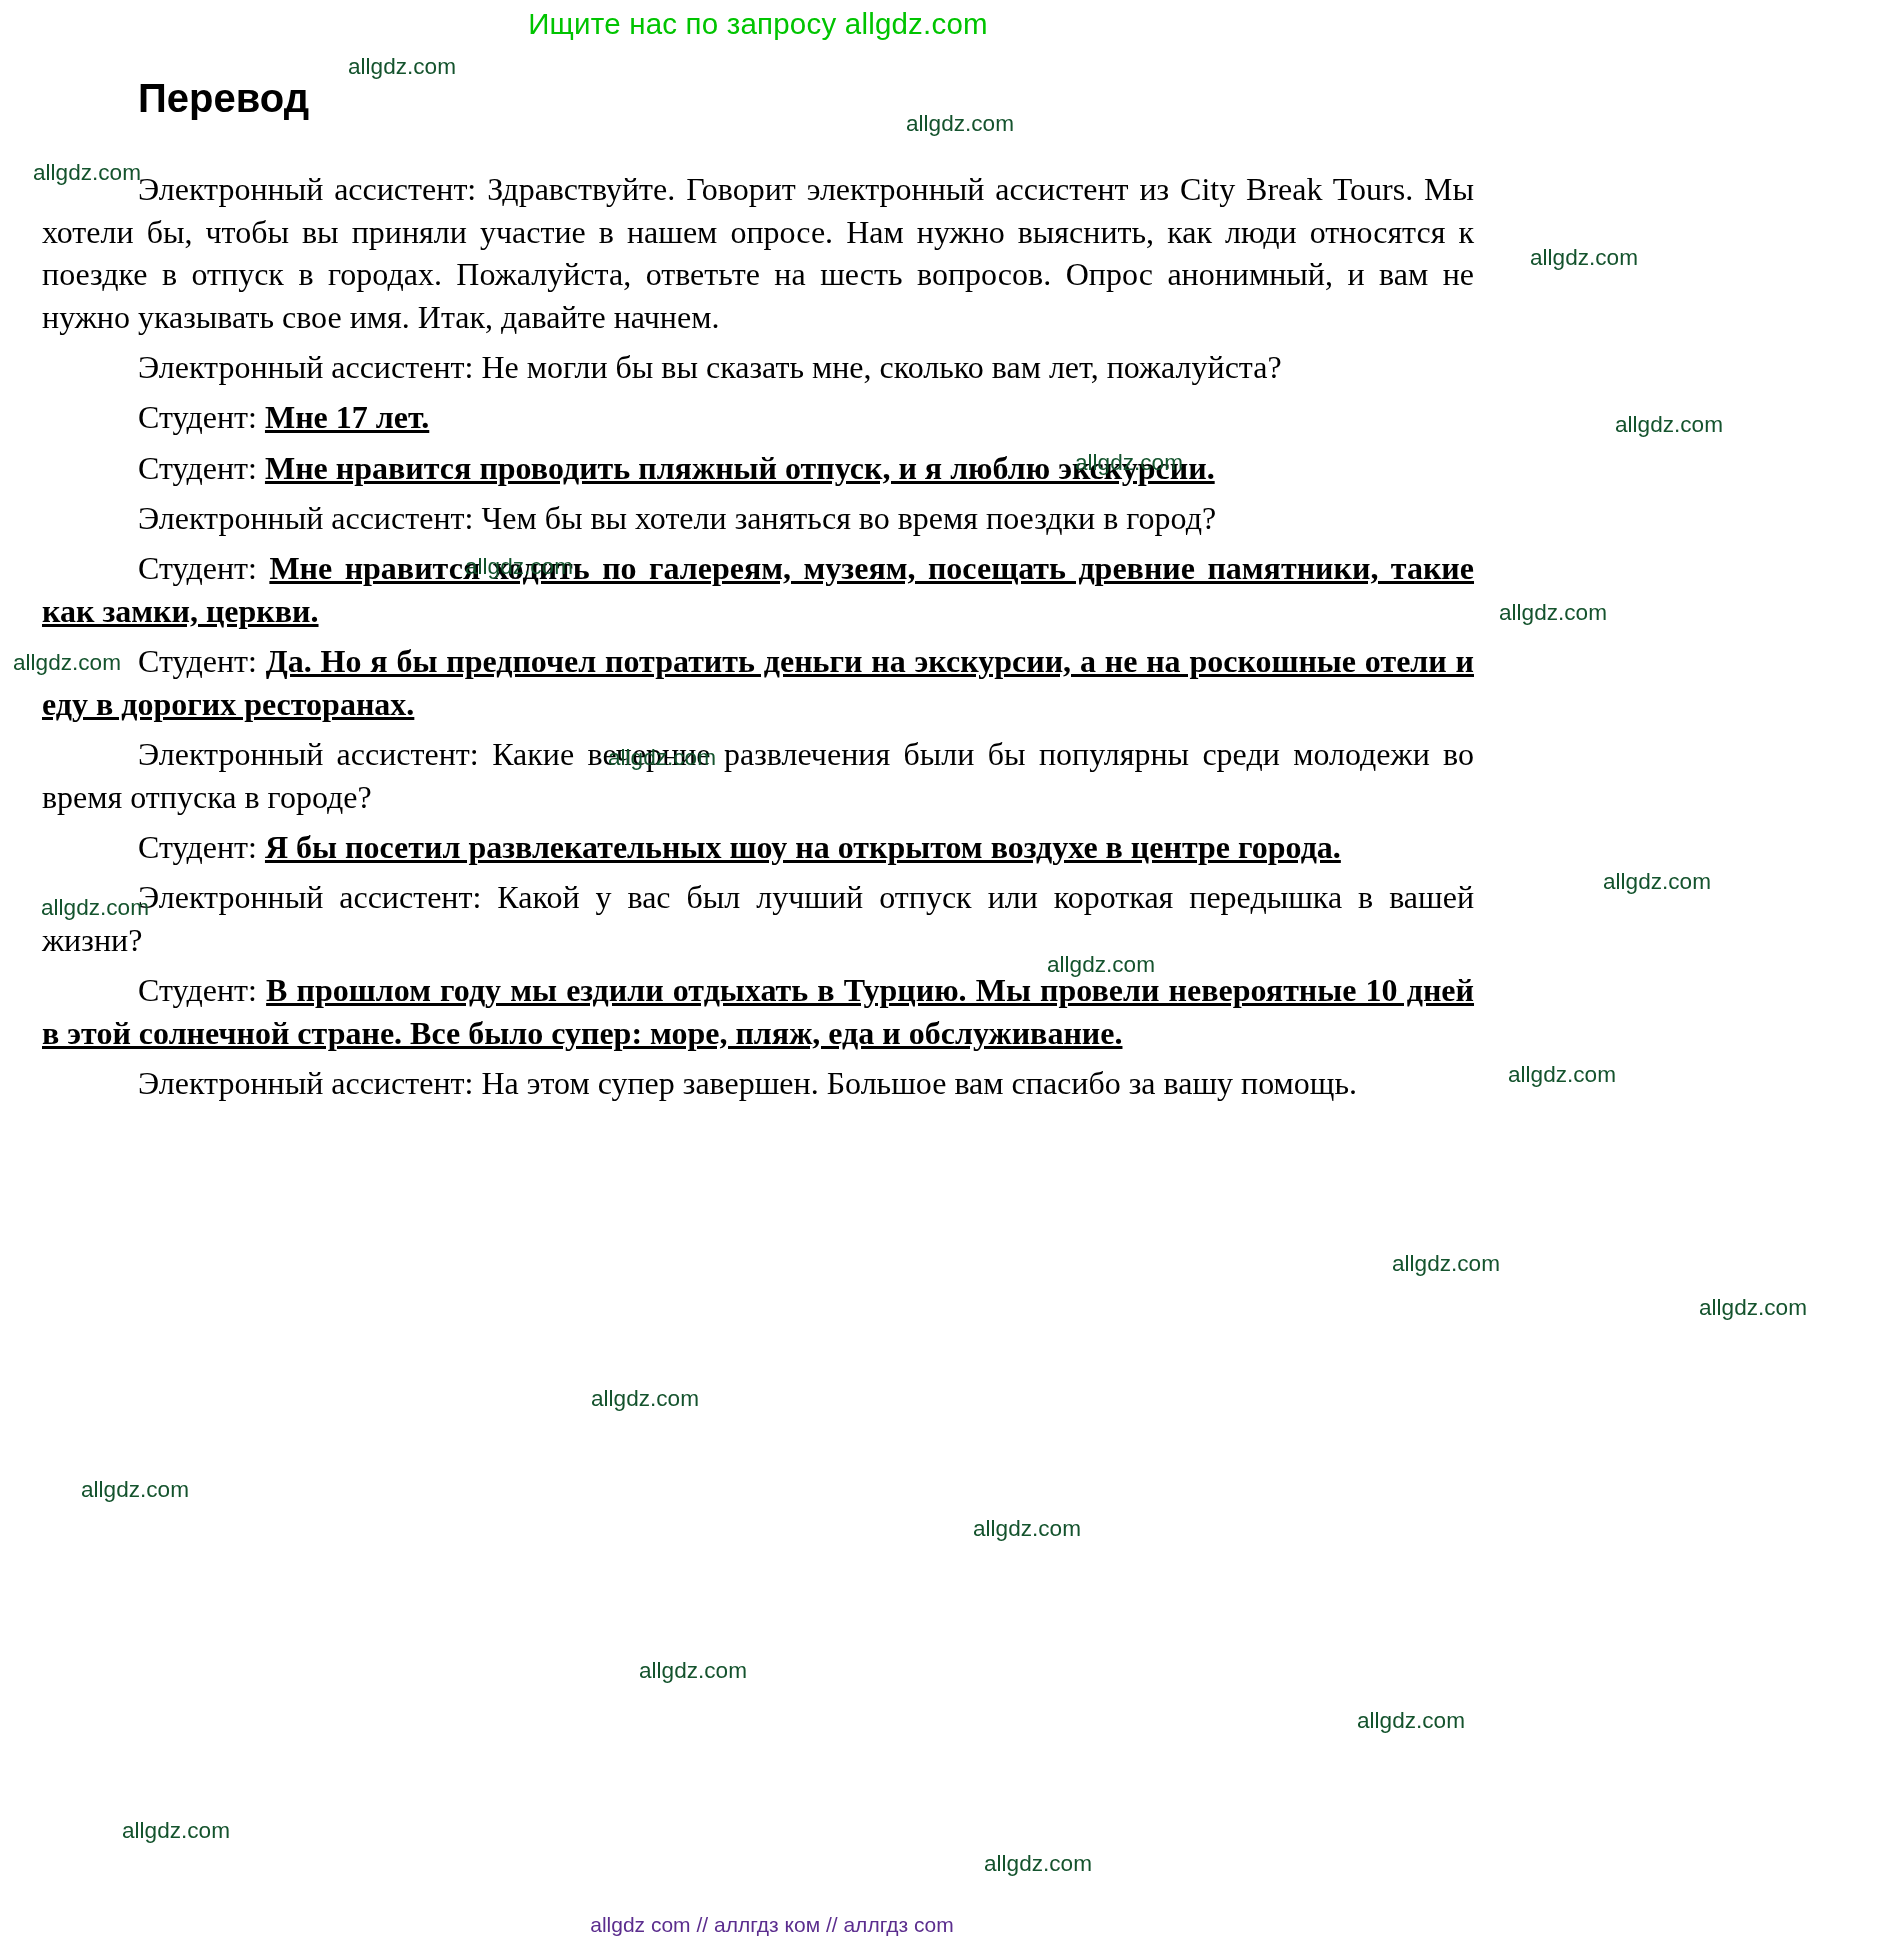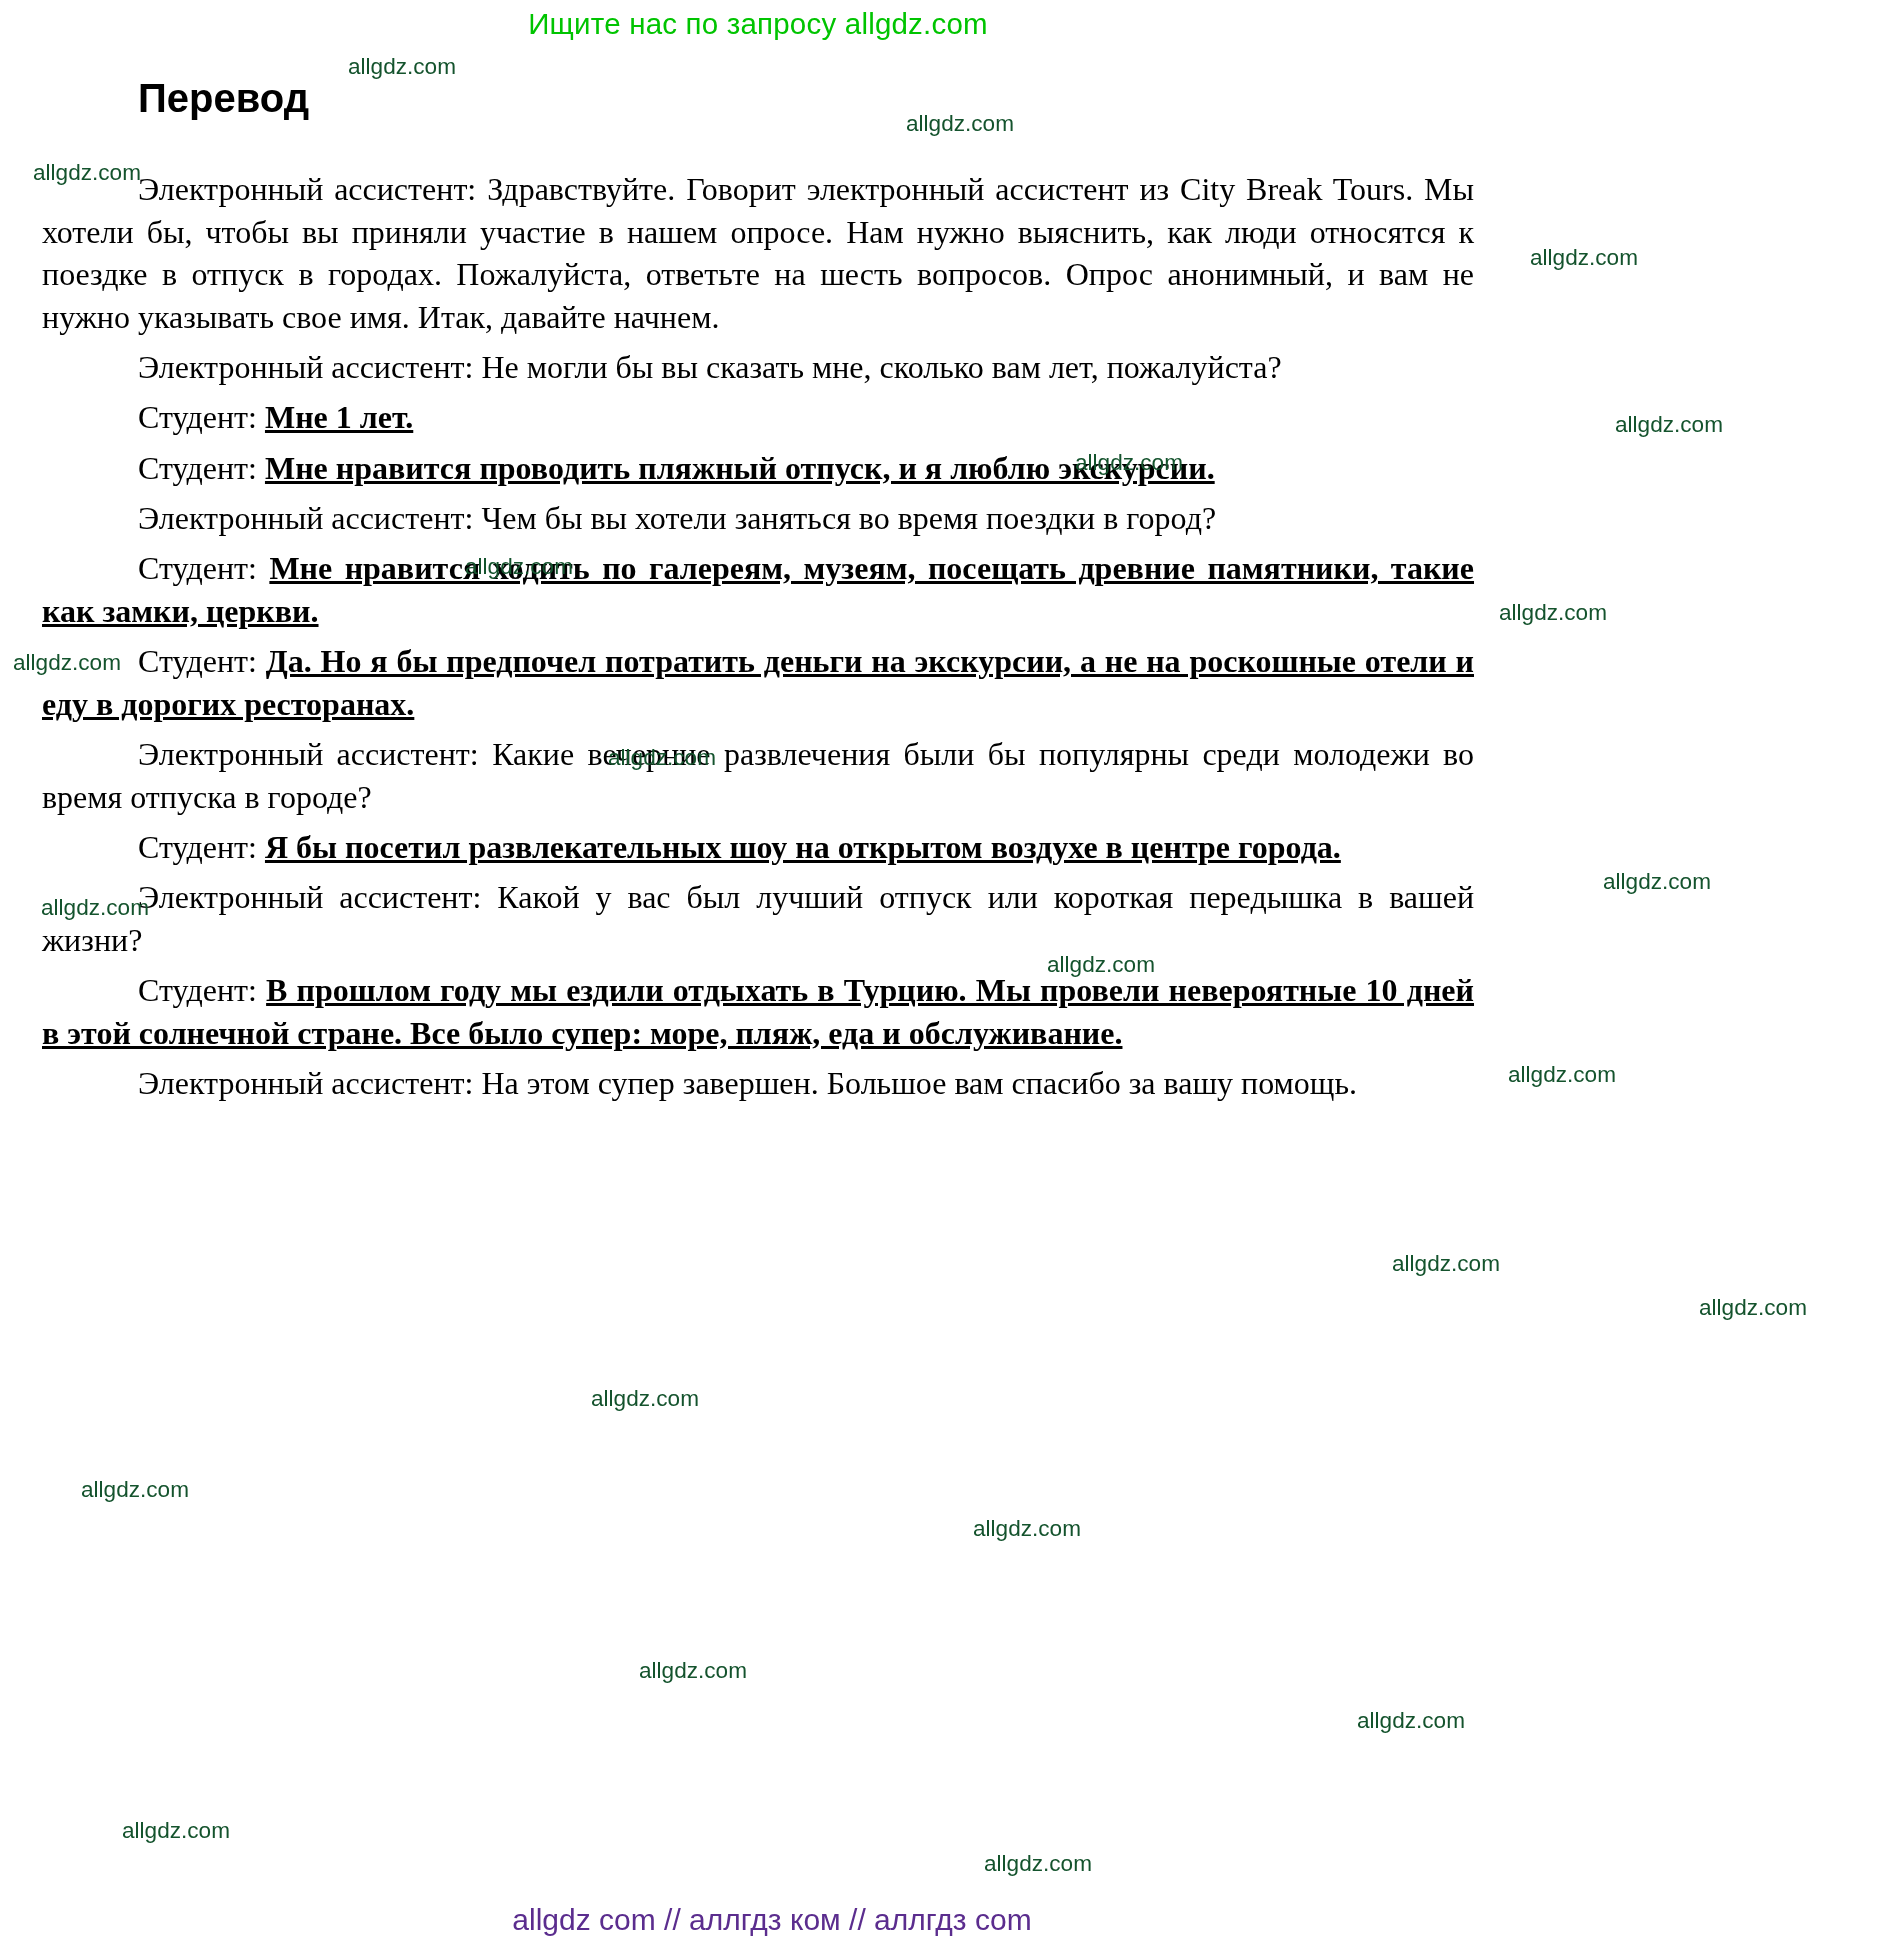--- a/index.html
+++ b/index.html
@@ -89,7 +89,7 @@
       <span>Электронный ассистент: </span><span>Не могли бы вы сказать мне, сколько вам лет, пожалуйста?</span>
     </p>
     <p class="para">
-      <span>Студент: </span><span class="ans">Мне 1 лет.</span>
+      <span>Студент: </span><span class="ans">Мне 17 лет.</span>
     </p>
     <p class="para">
       <span>Студент: </span><span class="ans">Мне нравится проводить пляжный отпуск, и я люблю экскурсии.</span>

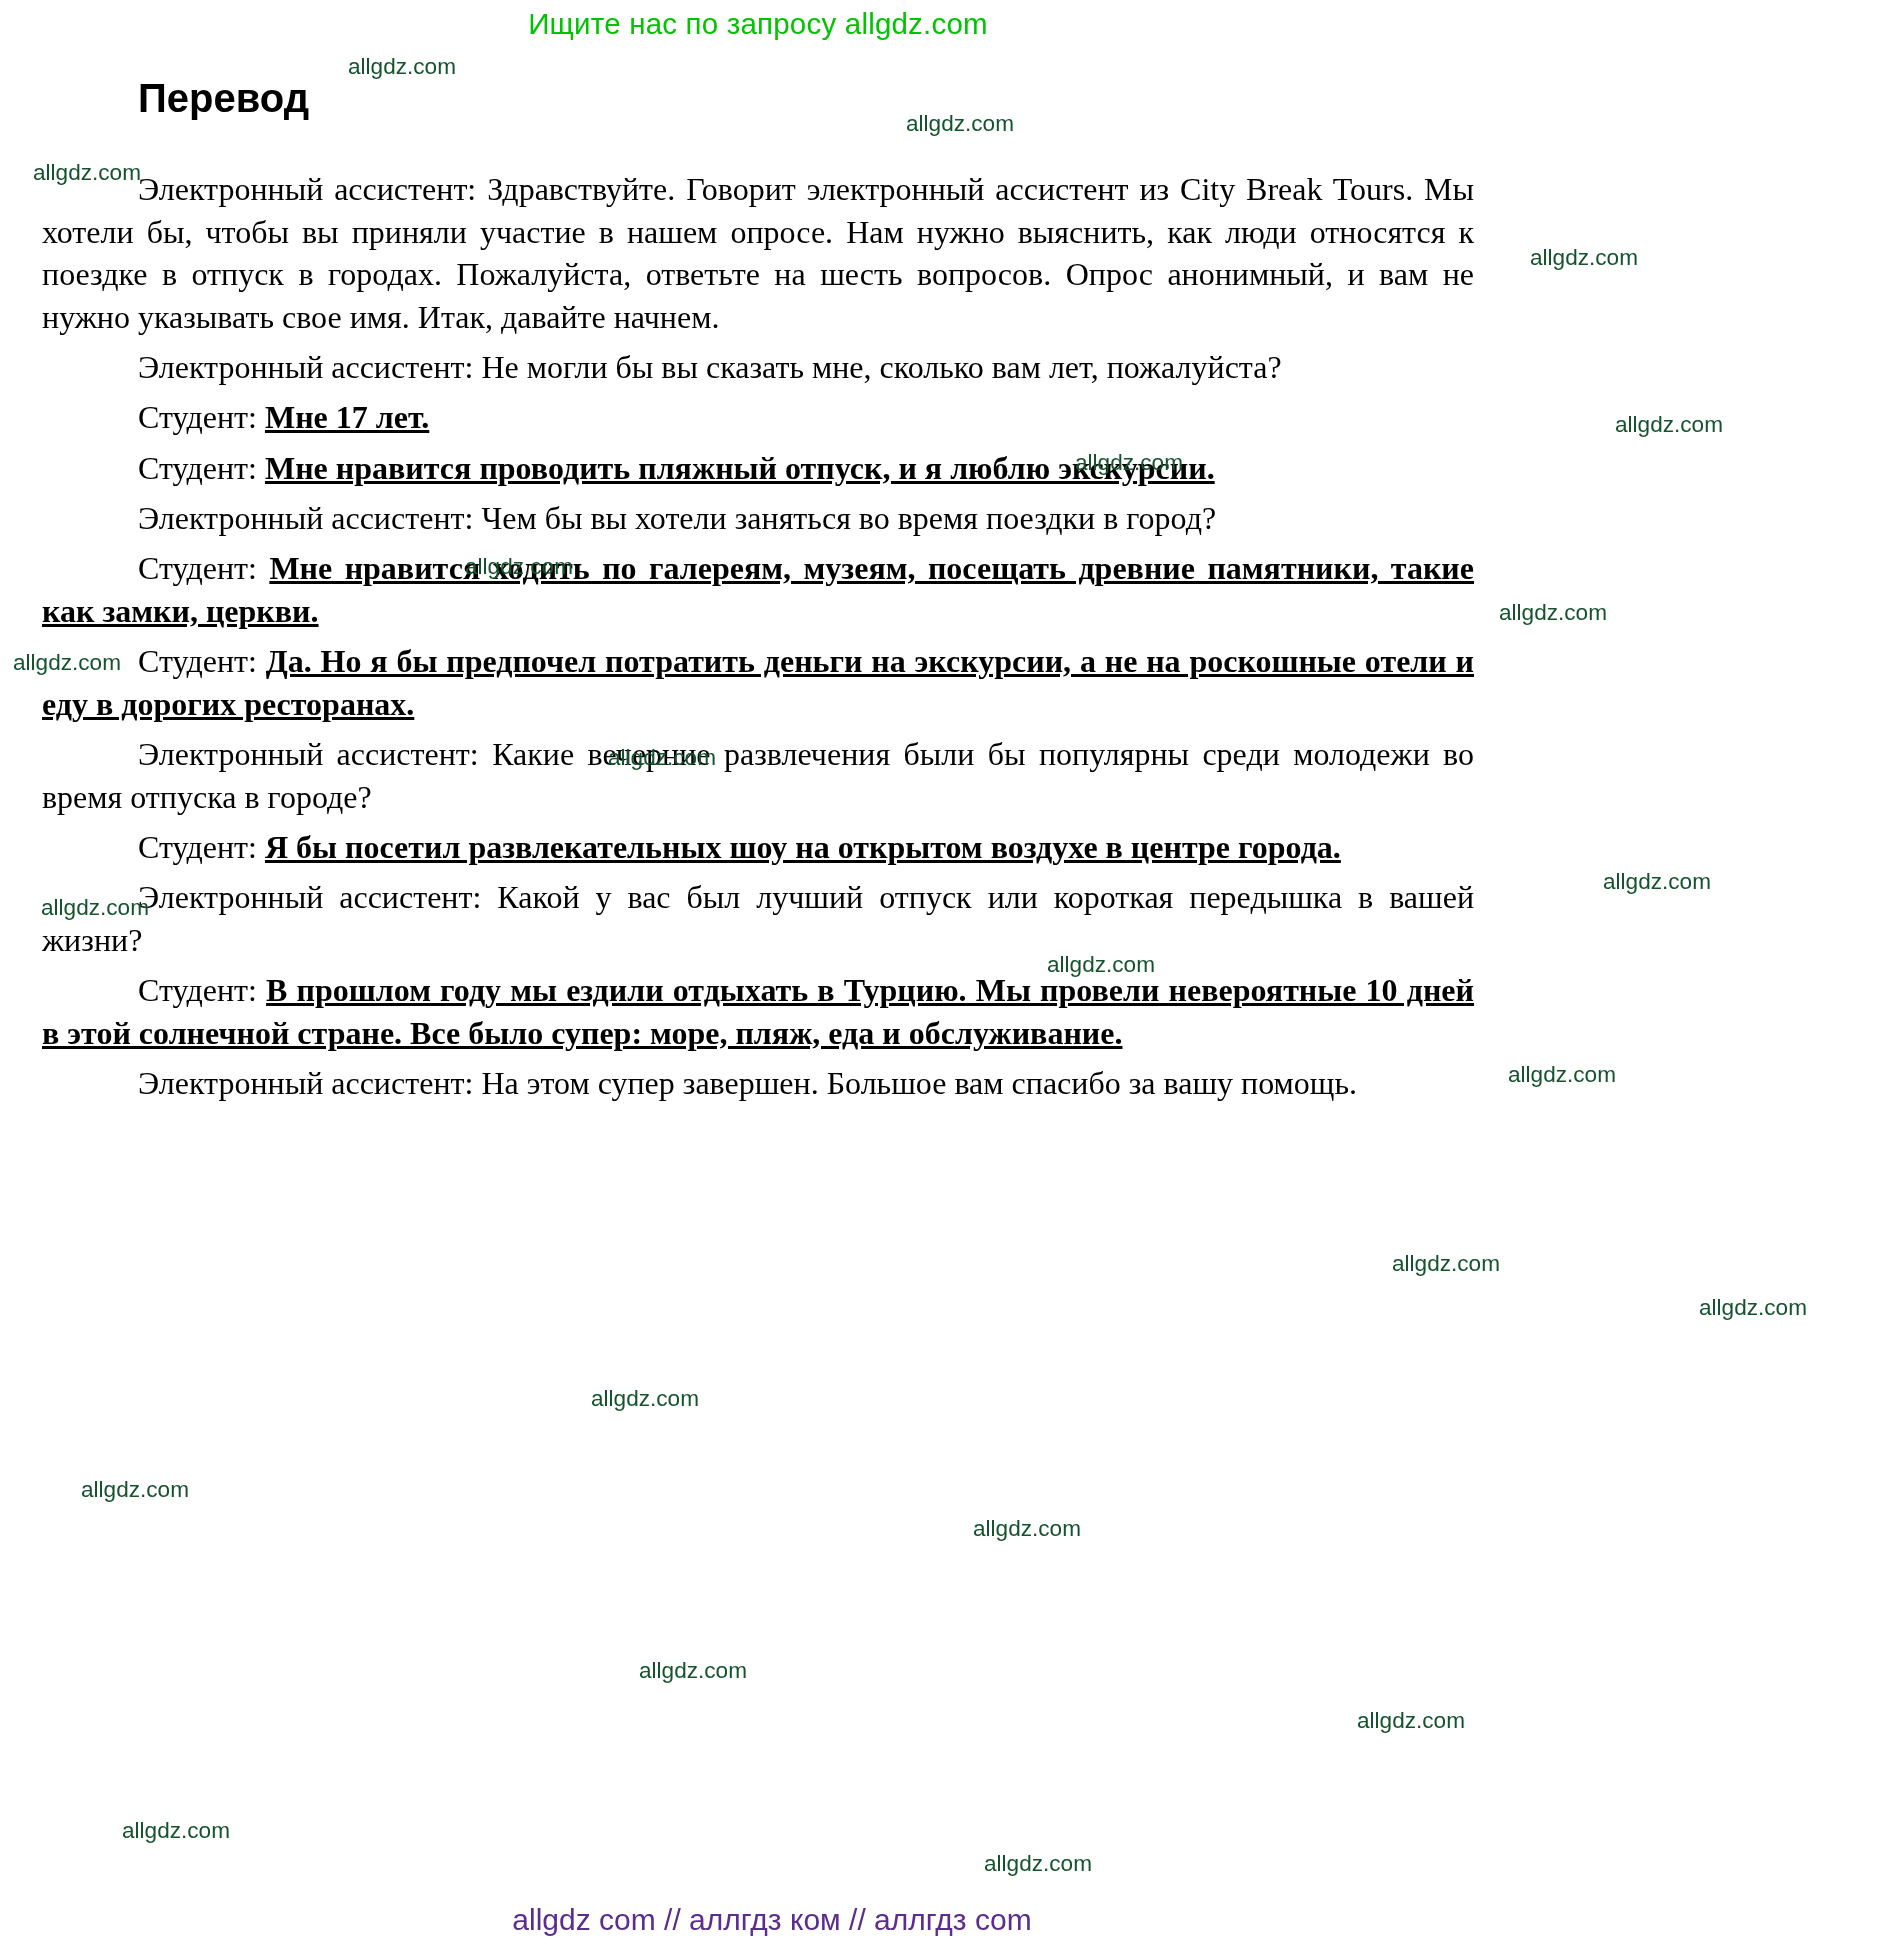--- a/index.html
+++ b/index.html
@@ -60,7 +60,7 @@
     text-align: center;
     color: #5b2d8e;
     font-family: "Liberation Sans", sans-serif;
-    font-size: 30px;
+    font-size: 21px;
     margin-left: 28px;
   }
   .wm {

